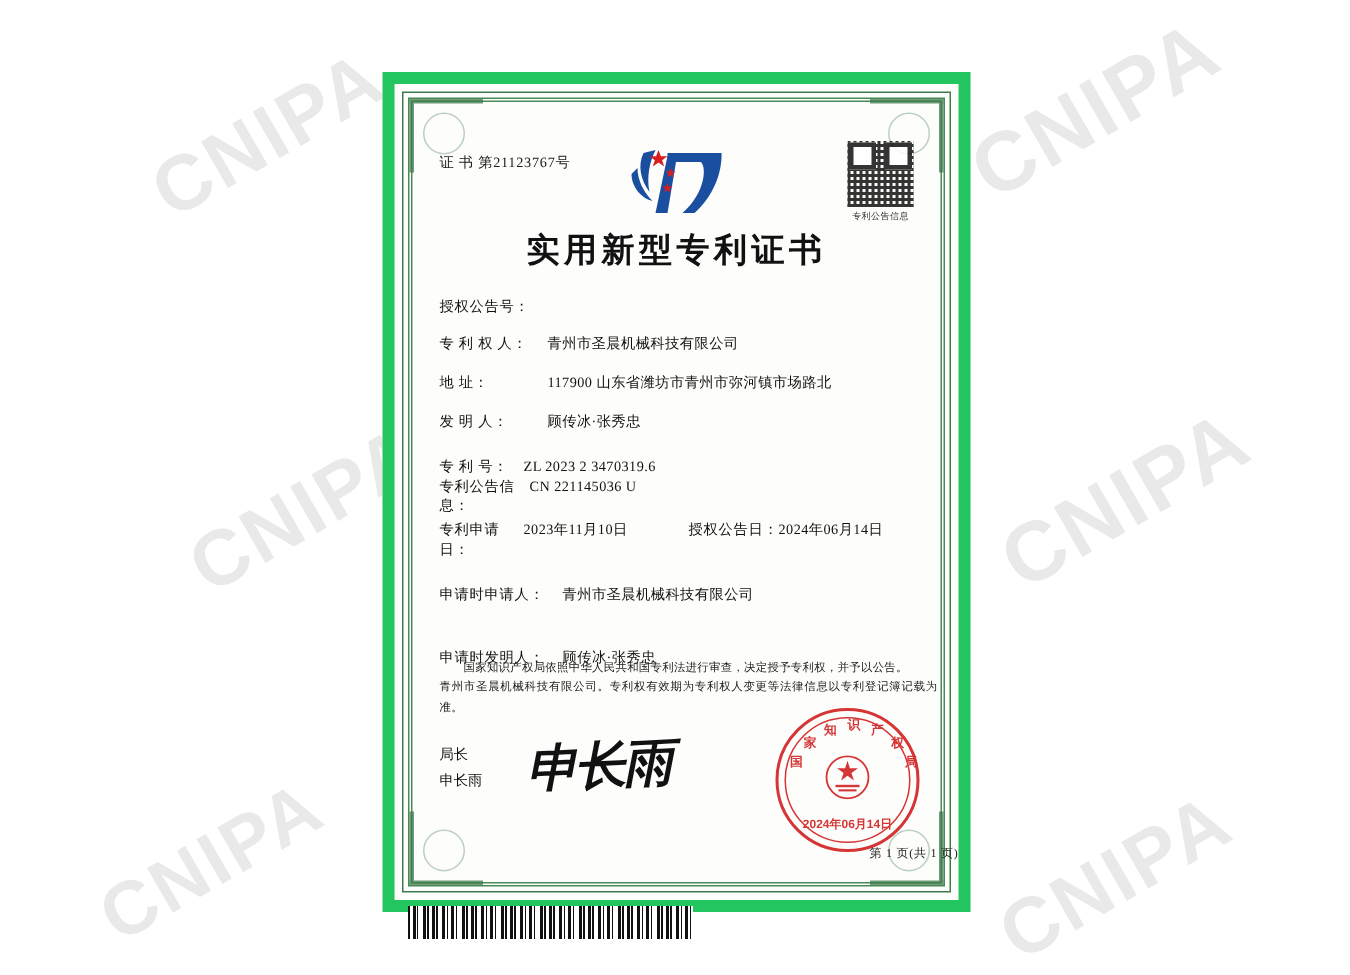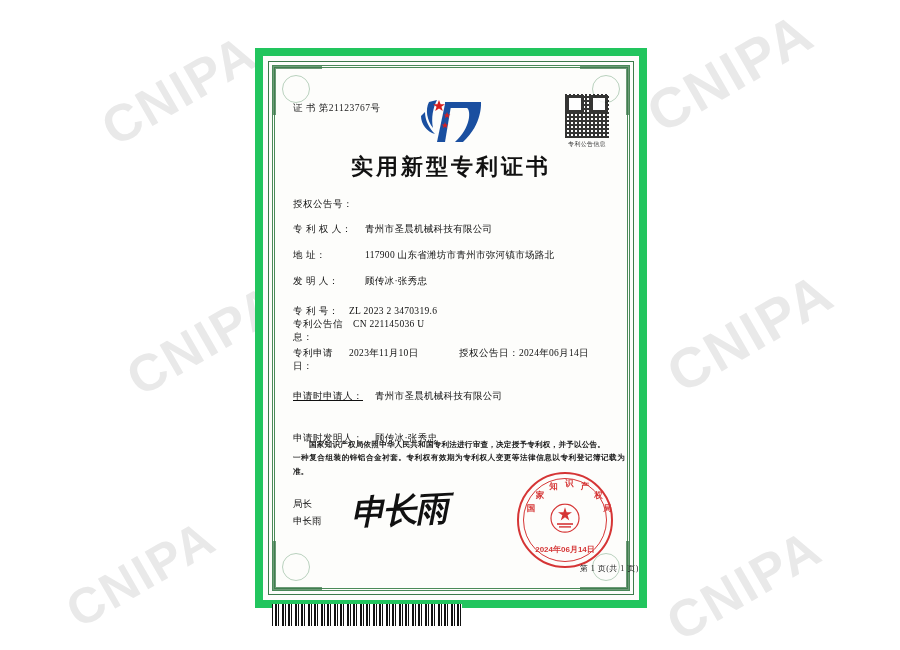--- a/index.html
+++ b/index.html
@@ -401,7 +401,7 @@
         </div>
 
         <div class="frow" style="margin-bottom:13px;">
-          <div class="flabel" style="width:82px;flex:0 0 82px;text-decoration:underline;">申请时申请人：</div>
+          <div class="flabel" style="width:82px;flex:0 0 82px;">申请时申请人：</div>
           <div class="fvalue">青州市圣晨机械科技有限公司</div>
         </div>
 

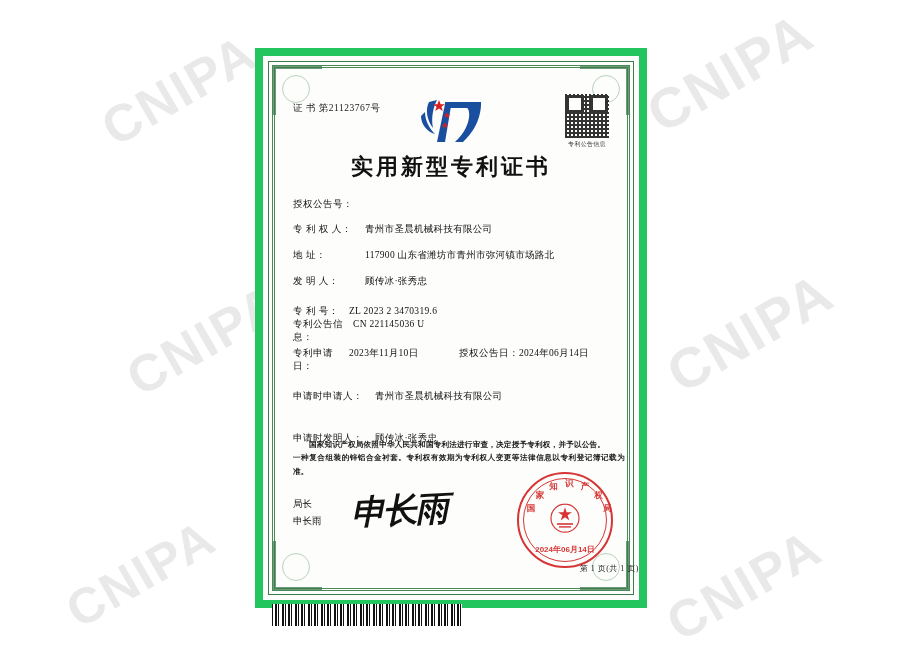--- a/index.html
+++ b/index.html
@@ -205,7 +205,7 @@
     letter-spacing: .2px;
     text-align: justify;
   }
-  .legal p { margin: 0; font-weight: bold; }
+  .legal p { margin: 0; }
   .legal .indent { text-indent: 16px; }
 
   .sign-block {

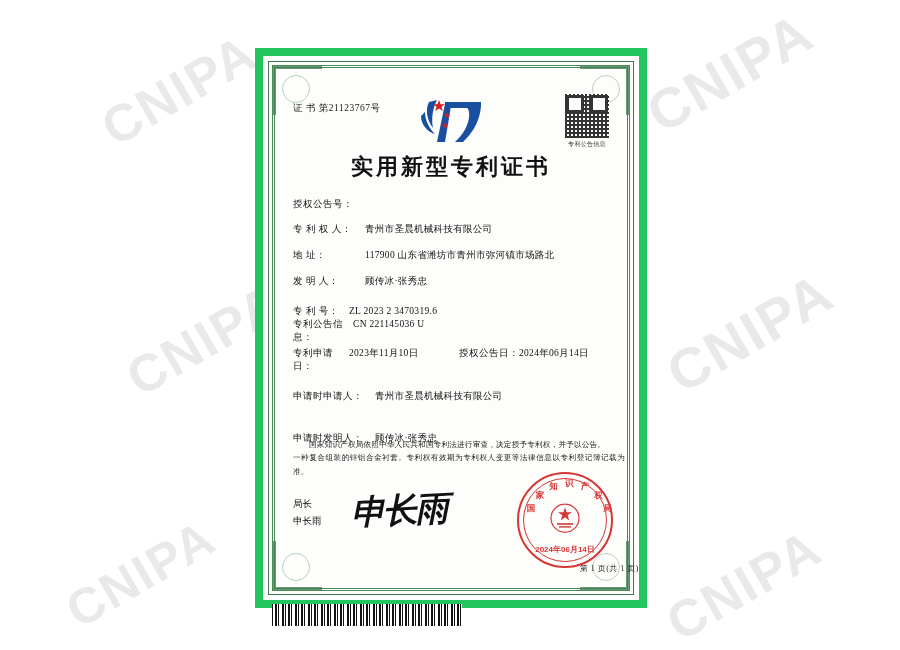--- a/index.html
+++ b/index.html
@@ -414,7 +414,7 @@
 
       <div class="legal">
         <p class="indent">国家知识产权局依照中华人民共和国专利法进行审查，决定授予专利权，并予以公告。</p>
-        <p>一种复合组装的锌铝合金衬套。专利权有效期为专利权人变更等法律信息以专利登记簿记载为准。</p>
+        <p>青州市圣晨机械科技有限公司。专利权有效期为专利权人变更等法律信息以专利登记簿记载为准。</p>
       </div>
 
       <div class="sign-block">

